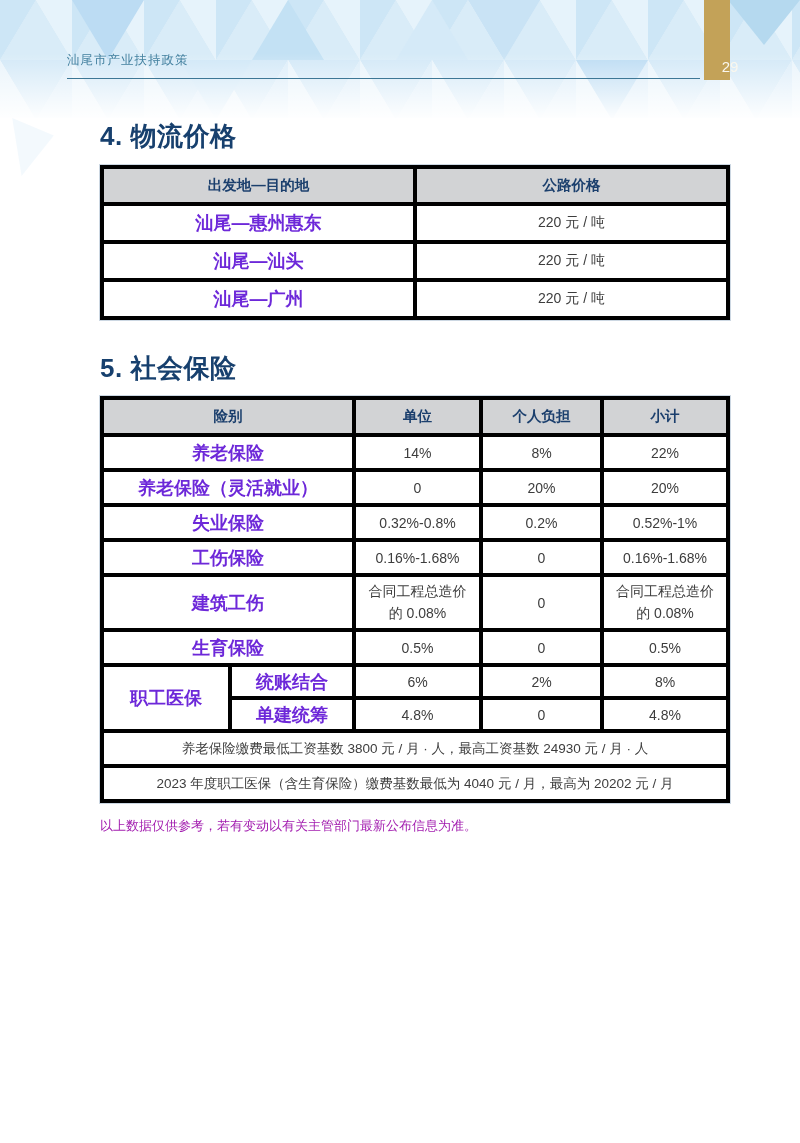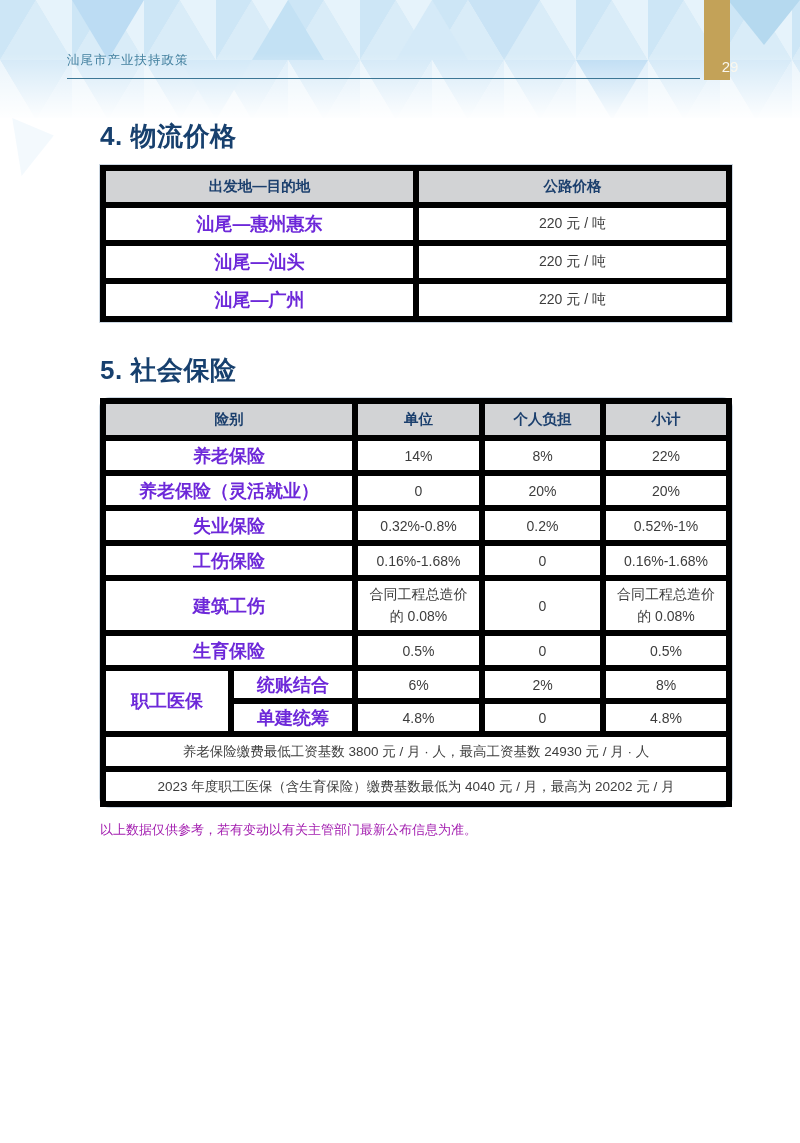--- a/index.html
+++ b/index.html
@@ -55,7 +55,7 @@
   .mt-table5 { margin-top:16px;border-radius:10px; }
   .mt-table6 { margin-top:17px; }
   th,td {
-    border:6px solid #000000; text-align:center; vertical-align:middle;
+    border:4px solid #000000; text-align:center; vertical-align:middle;
     padding:1px 3px;
   }
   th {

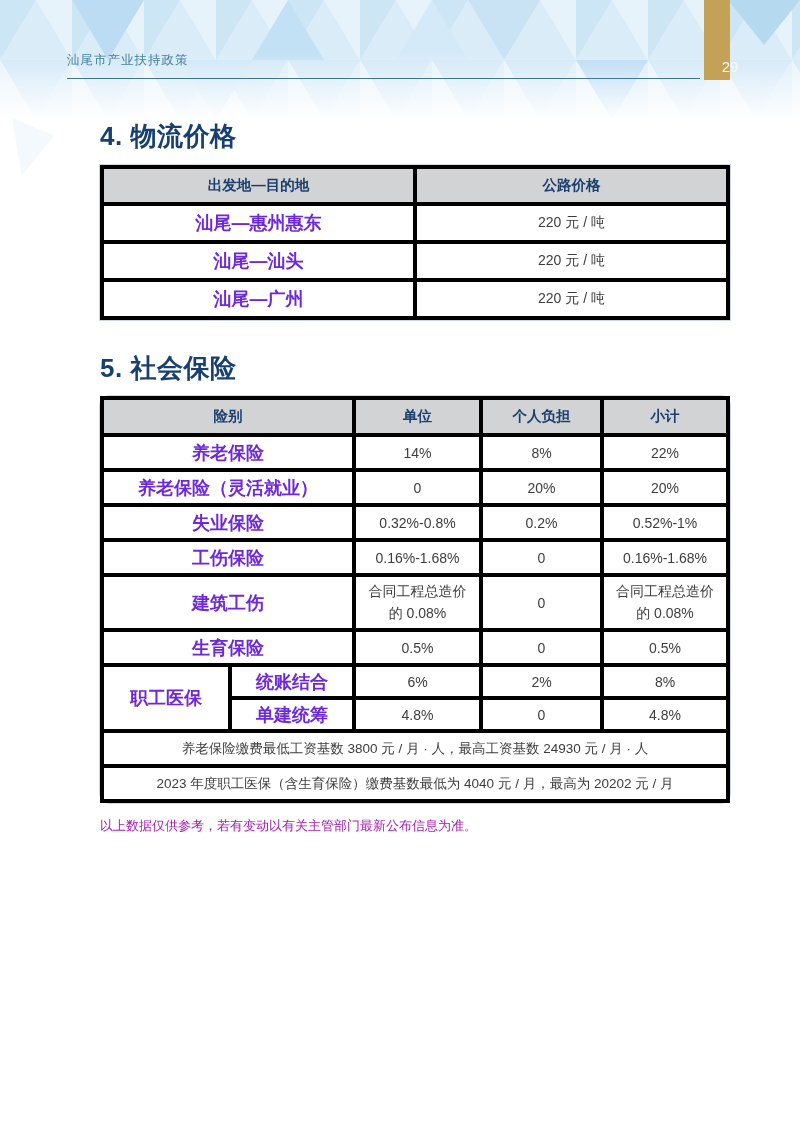--- a/index.html
+++ b/index.html
@@ -52,7 +52,7 @@
     background:#ffffff;
   }
   .mt-table4 { margin-top:17px; }
-  .mt-table5 { margin-top:16px;border-radius:10px; }
+  .mt-table5 { margin-top:16px; }
   .mt-table6 { margin-top:17px; }
   th,td {
     border:4px solid #000000; text-align:center; vertical-align:middle;

